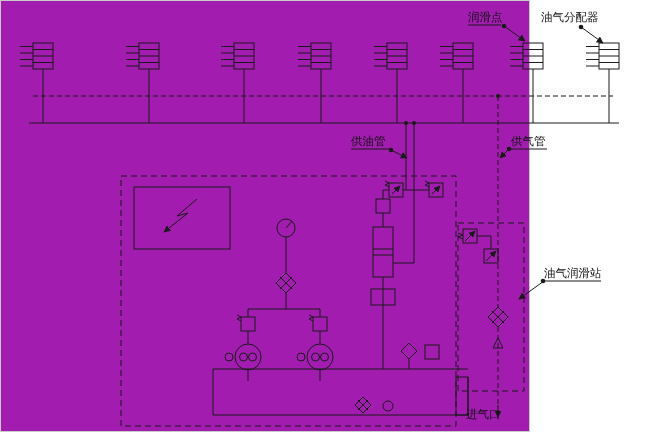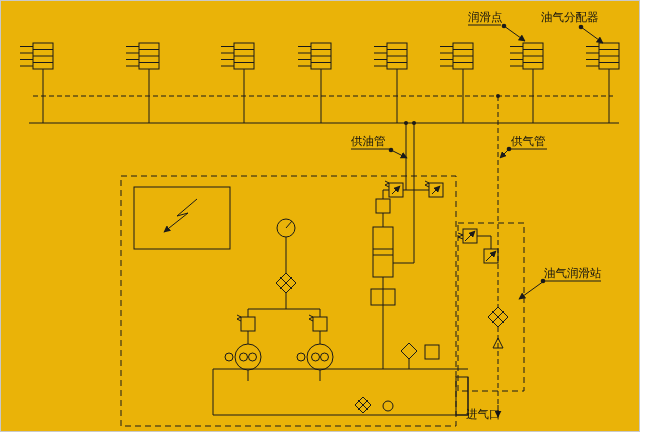--- a/index.html
+++ b/index.html
@@ -4,7 +4,7 @@
 <style>
   html,body { margin:0; padding:0; background:#fff; }
   .stage {
-    position:relative; width:640px; height:432px; background:#eab308;
+    position:relative; width:530px; height:432px; background:#a21caf;
     border:1px solid #c9c9c9; box-sizing:border-box;
     font-family:"DejaVu Sans", sans-serif;
   }

